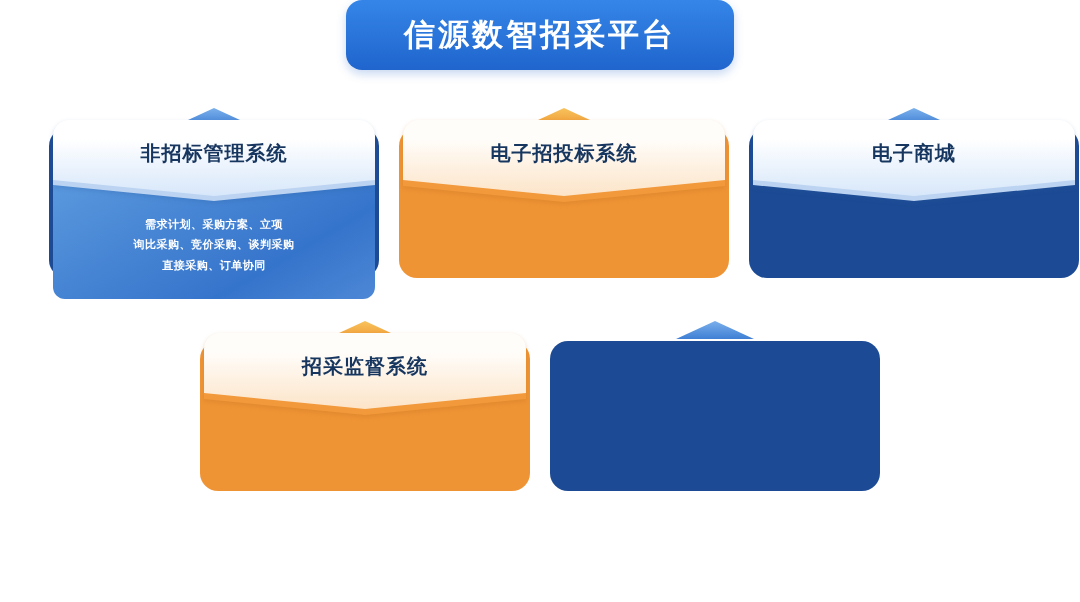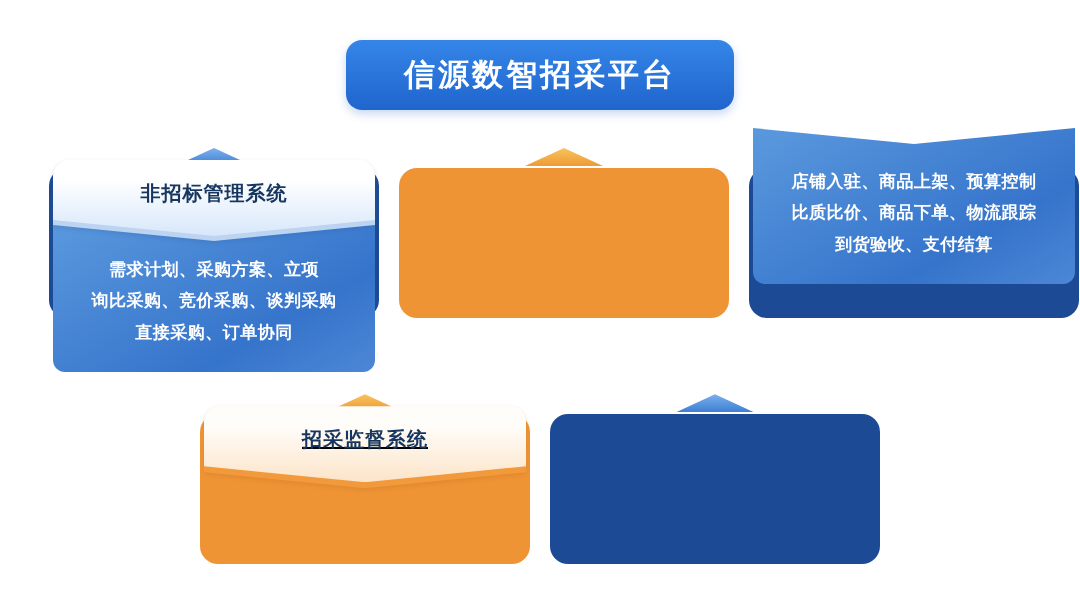--- a/index.html
+++ b/index.html
@@ -12,7 +12,7 @@
   .page { width: 1080px; height: 602px; position: relative; }
 
   
-  .banner-row { display: flex; justify-content: center; padding-top: 40px; }
+  .banner-row { display: flex; justify-content: center; }
   .banner {
     background: linear-gradient(180deg, #3585e8, #1f65cd);
     color: #ffffff;

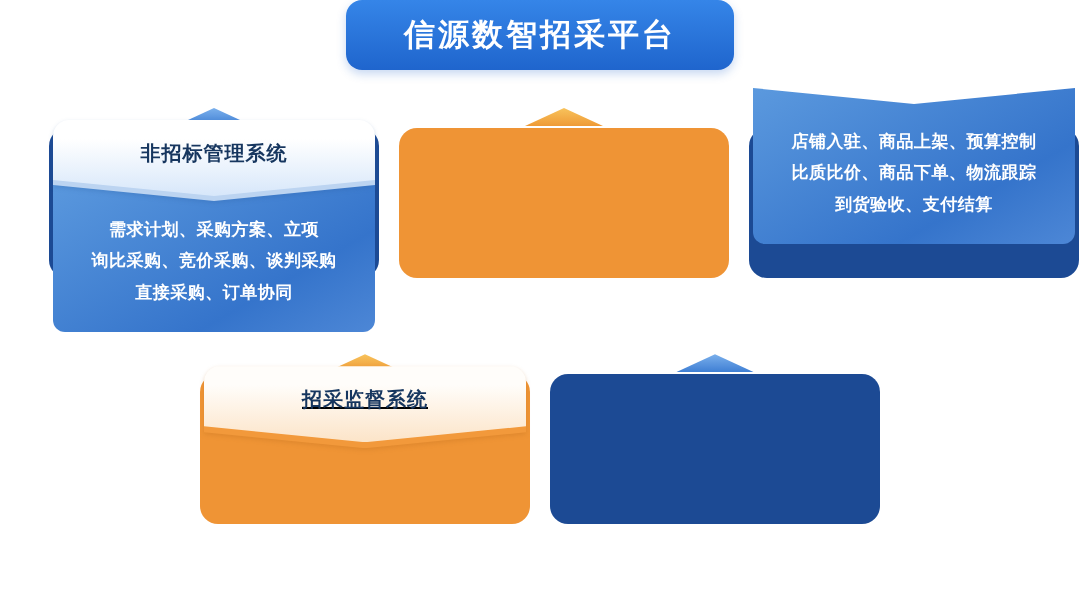--- a/index.html
+++ b/index.html
@@ -126,6 +126,11 @@
     <div class="card orange">
       <div class="peak"></div>
       <div class="back"></div>
+      <div class="head-wrap">
+        <div class="head">
+          <span class="card-title">电子招投标系统</span>
+        </div>
+      </div>
     </div>
 
     <div class="card blue">

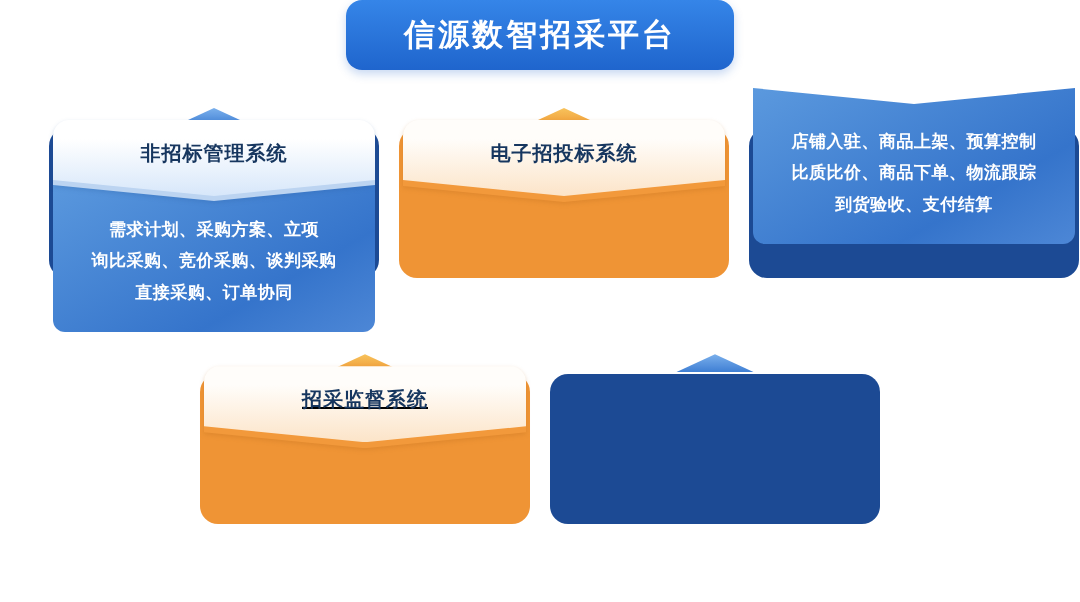--- a/index.html
+++ b/index.html
@@ -136,6 +136,11 @@
     <div class="card blue">
       <div class="peak"></div>
       <div class="back"></div>
+      <div class="head-wrap">
+        <div class="head">
+          <span class="card-title">电子商城</span>
+        </div>
+      </div>
       <div class="body-sheet">
         <p class="body-text">店铺入驻、商品上架、预算控制
 比质比价、商品下单、物流跟踪

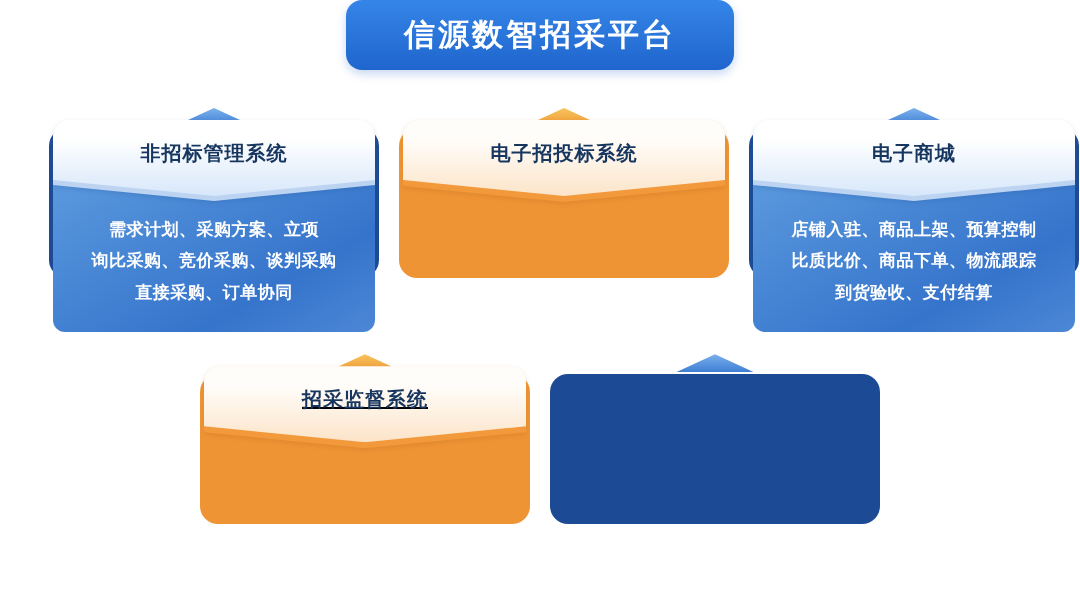--- a/index.html
+++ b/index.html
@@ -88,7 +88,7 @@
   .card.lighter .body-sheet { background: linear-gradient(150deg, #58a8e6 0%, #3e8ed8 80%); }
   .body-text {
     color: #ffffff;
-    font-size: 17px;
+    font-size: 11px;
     font-weight: 700;
     line-height: 1.85;
     letter-spacing: 0.5px;

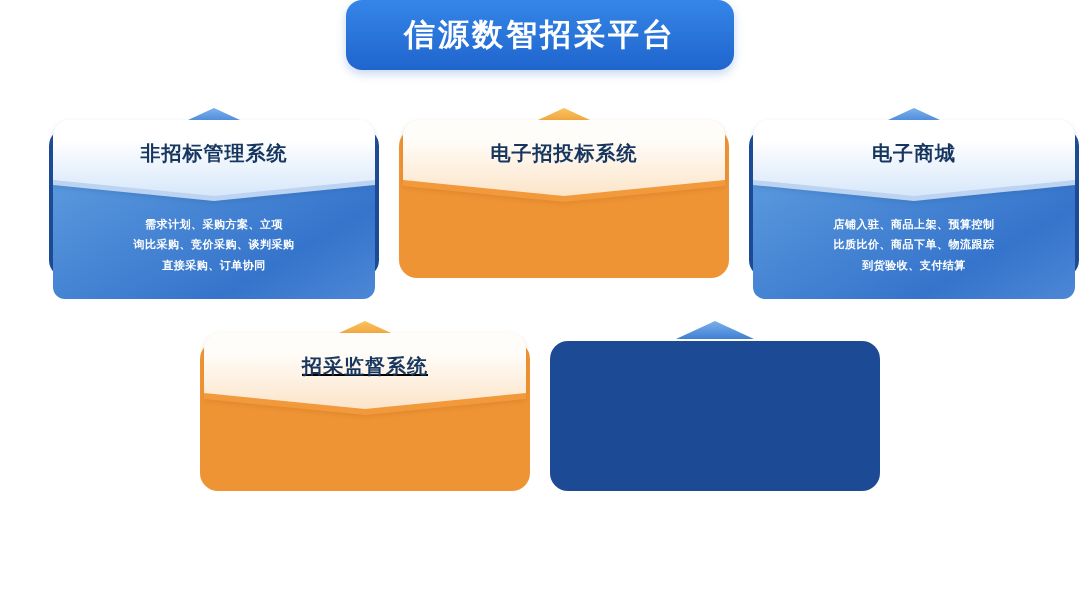--- a/index.html
+++ b/index.html
@@ -141,11 +141,6 @@
           <span class="card-title">电子商城</span>
         </div>
       </div>
-      <div class="body-sheet">
-        <p class="body-text">店铺入驻、商品上架、预算控制
-比质比价、商品下单、物流跟踪
-到货验收、支付结算</p>
-      </div>
     </div>
 
   </div>

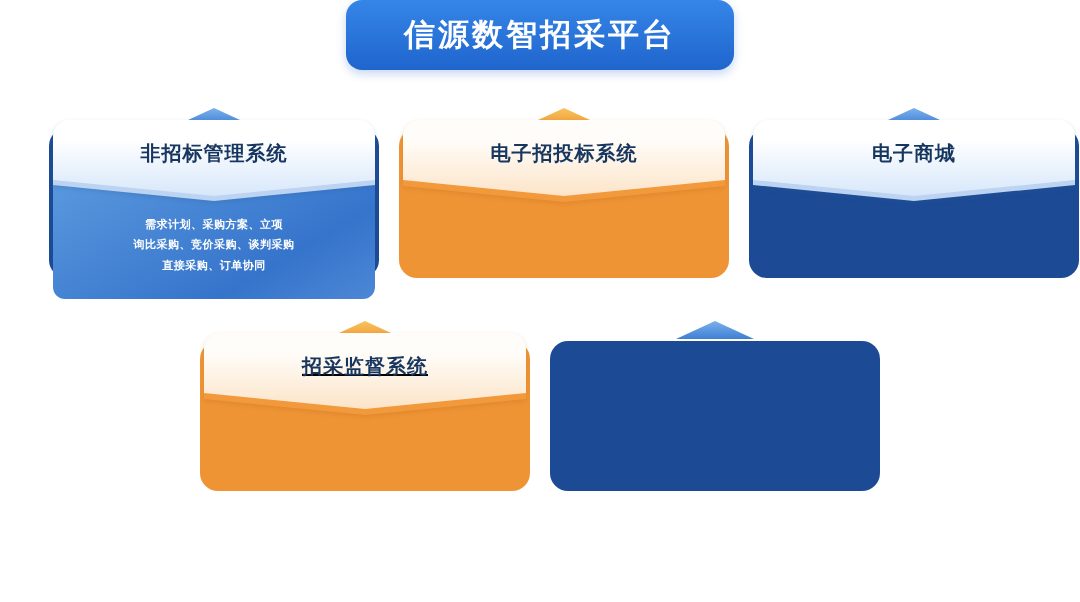--- a/index.html
+++ b/index.html
@@ -27,7 +27,7 @@
   
   .row { display: flex; justify-content: center; gap: 28px; }
   .row-1 { margin-top: 38px; padding-left: 48px; }
-  .row-2 { margin-top: 22px; text-decoration: underline; }
+  .row-2 { margin-top: 22px; }
 
   .card { position: relative; width: 322px; }
 

